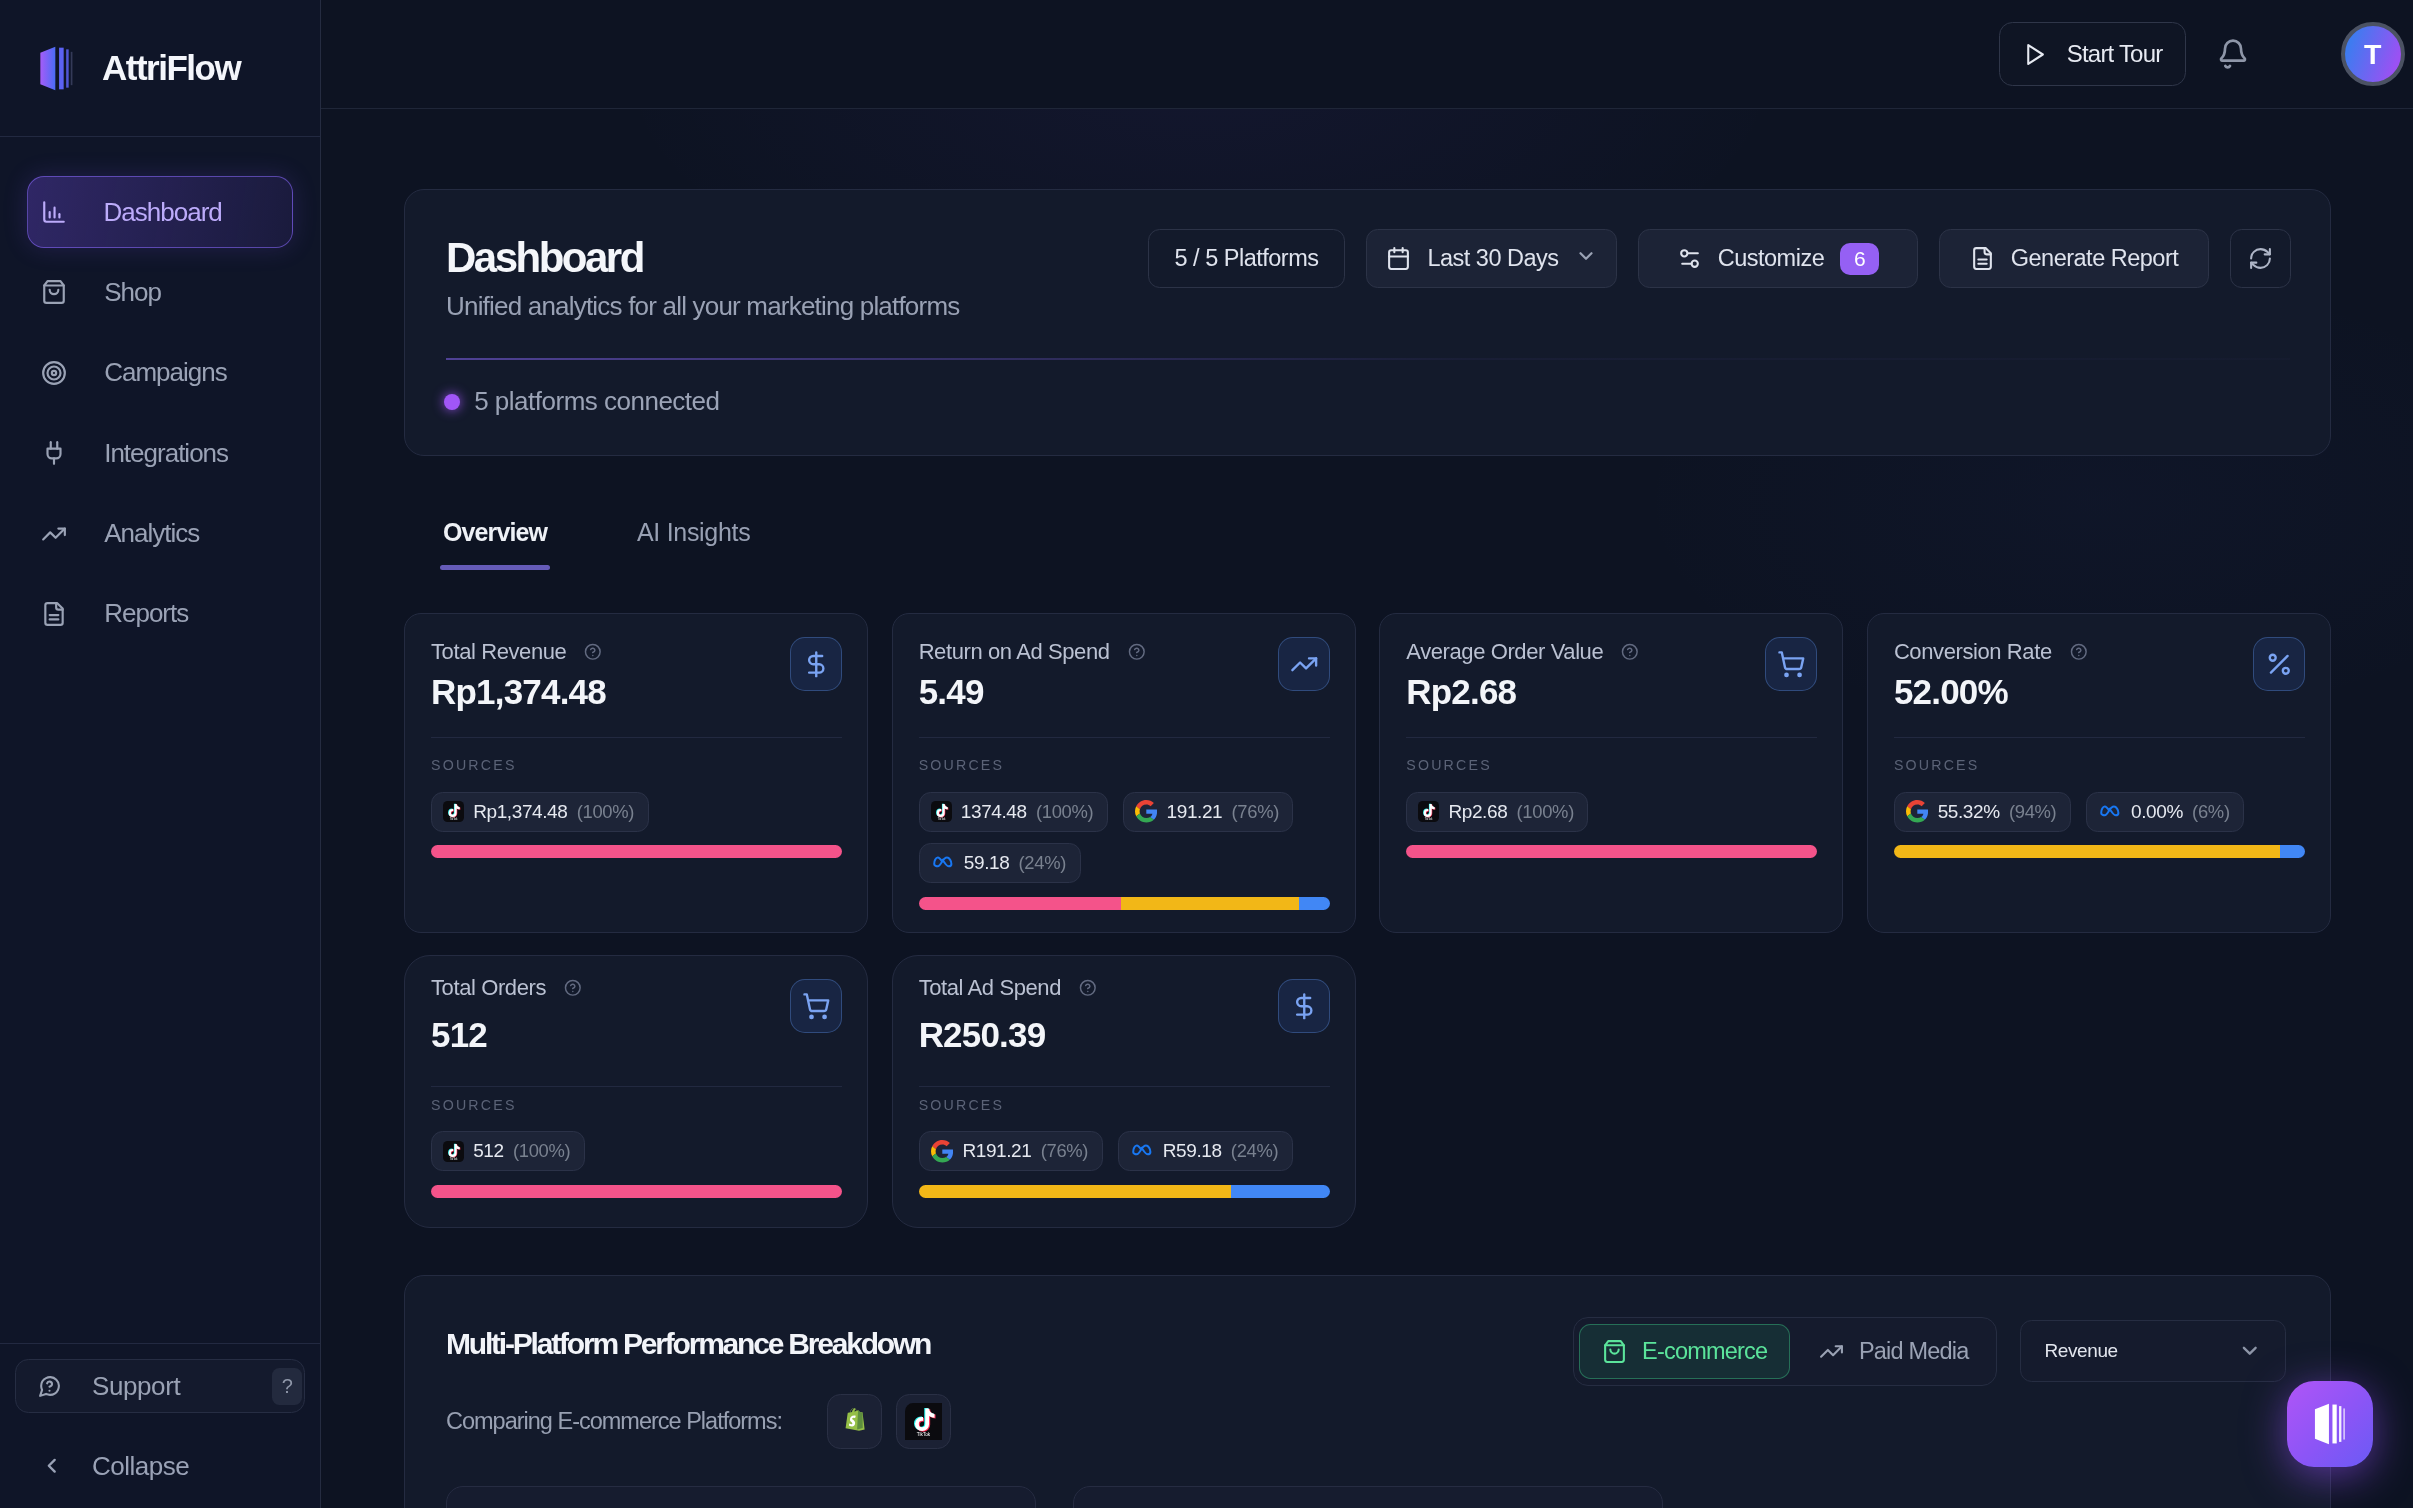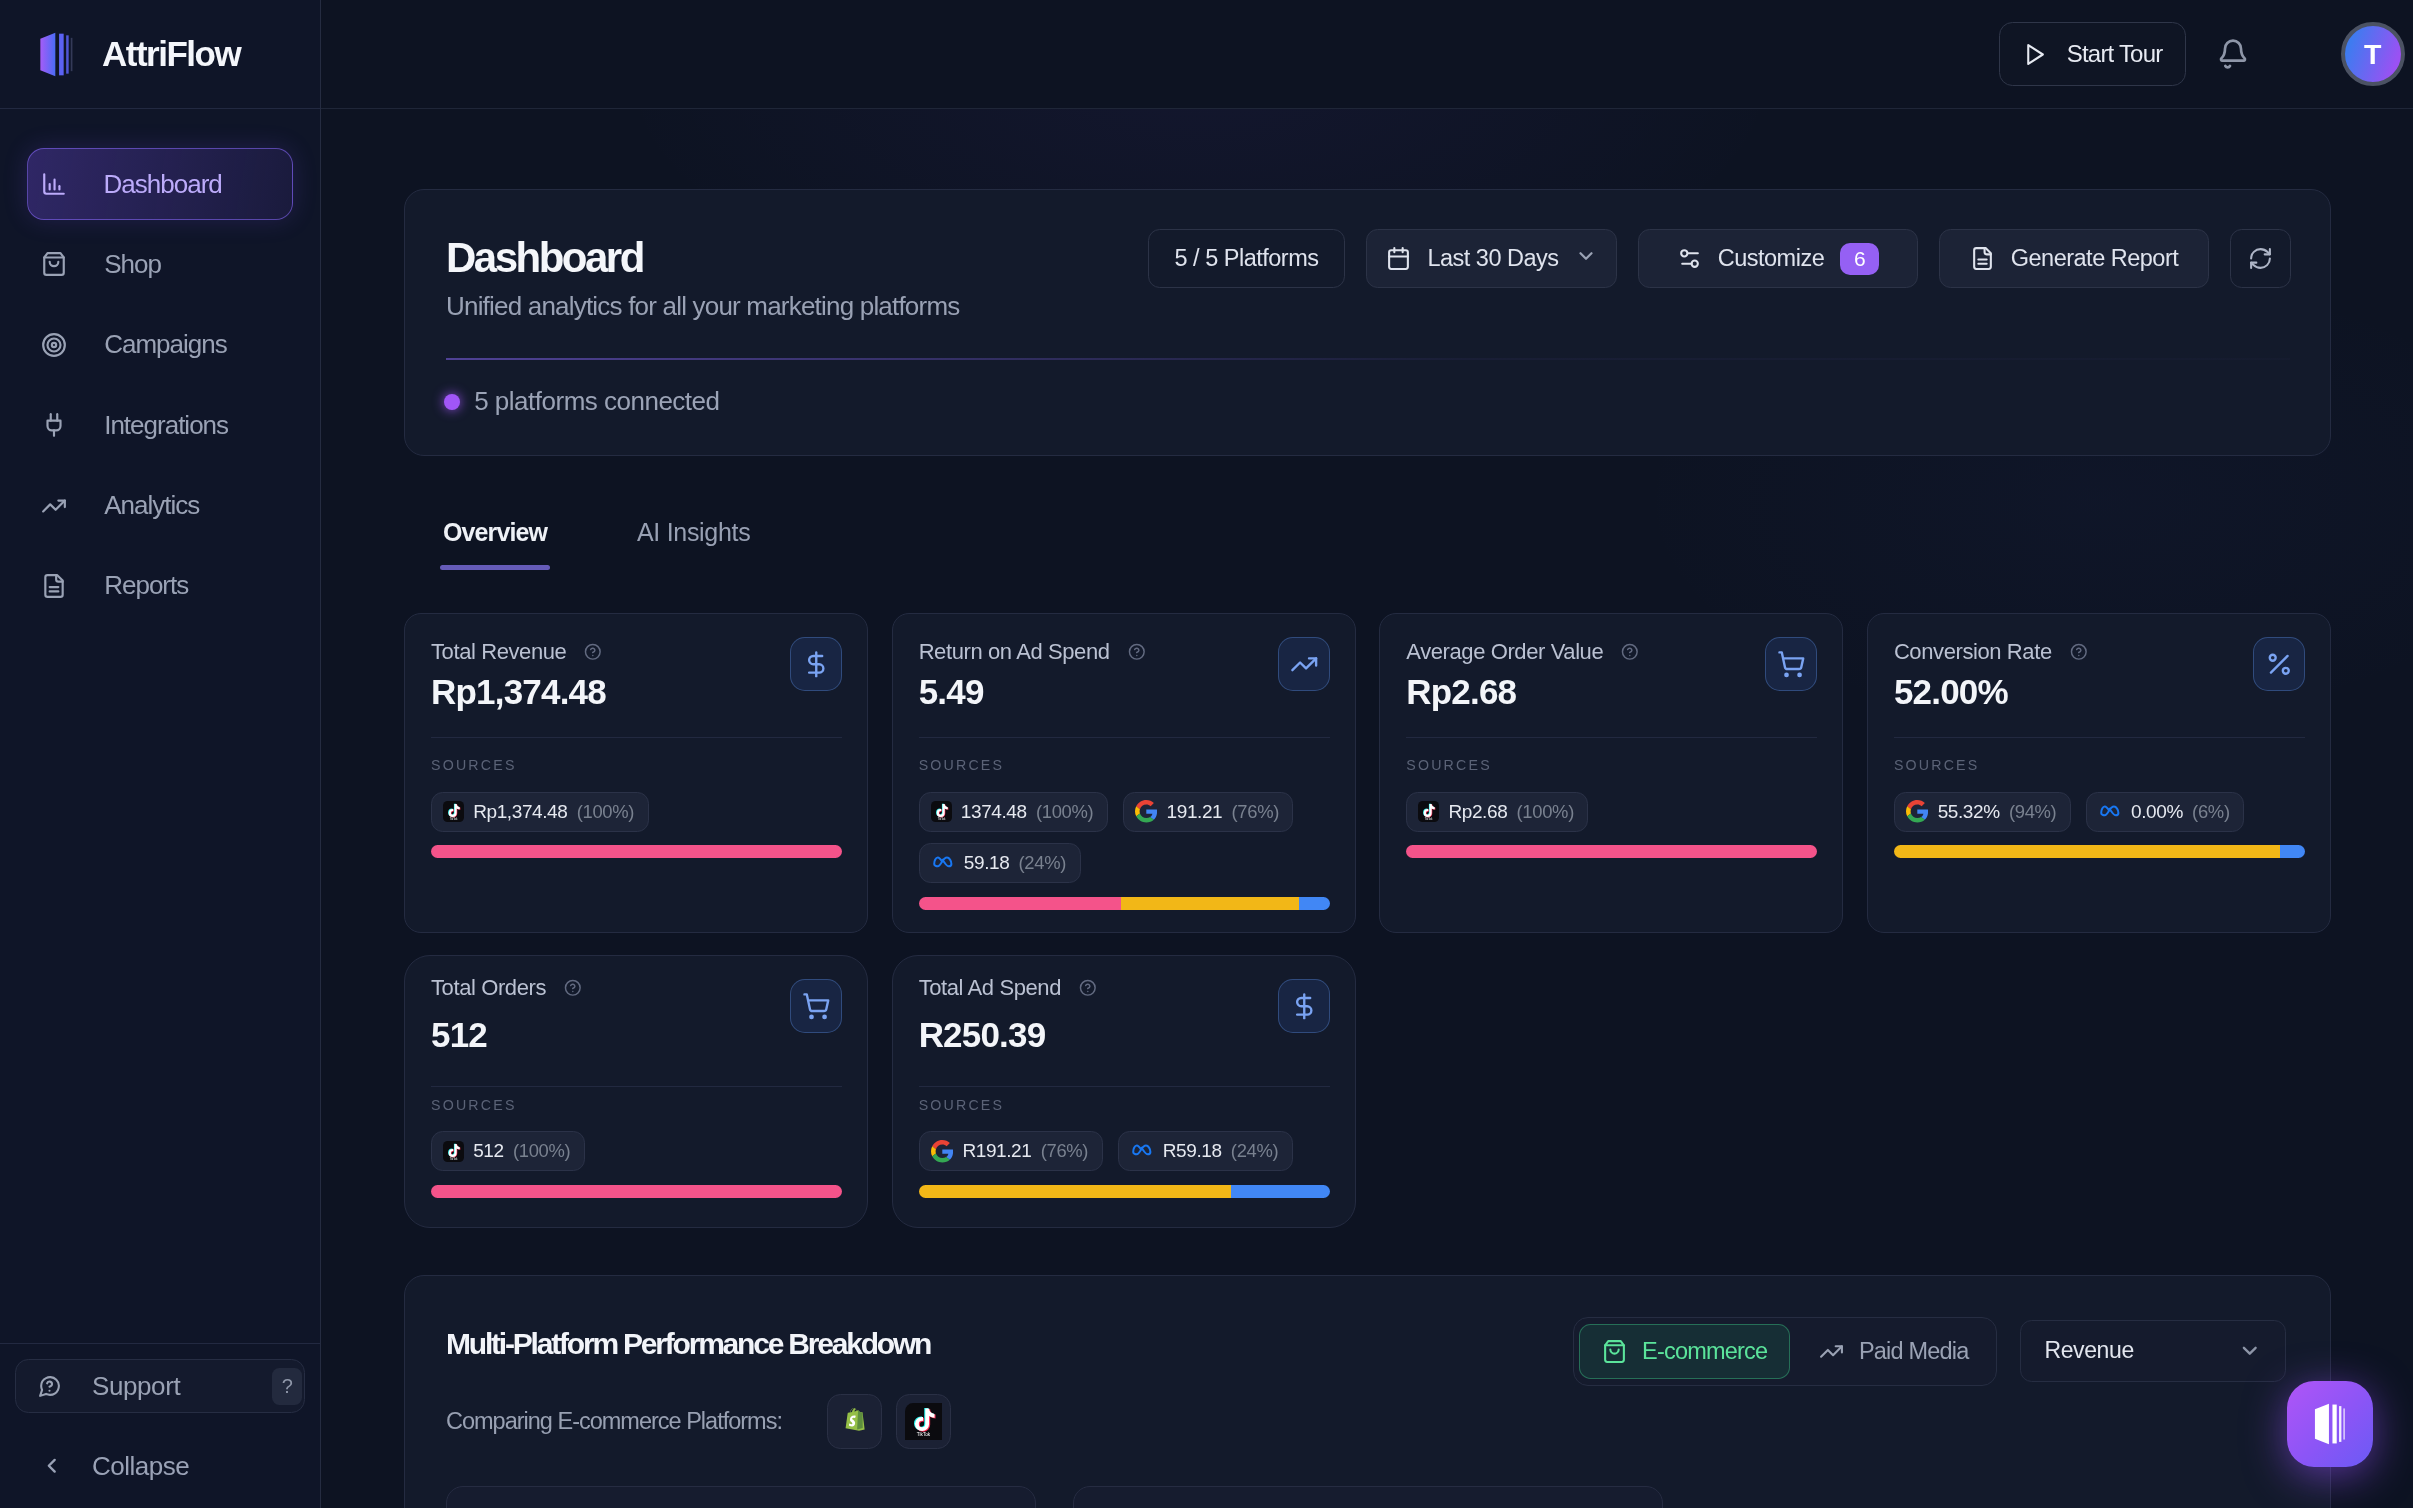--- a/index.html
+++ b/index.html
@@ -17,7 +17,7 @@
   border-right:1.7px solid #252c41;
 }
 .side-logo {
-  height:109px; border-bottom:1.7px solid #222941;
+  height:137px; border-bottom:1.7px solid #222941;
   display:flex; align-items:center; padding-left:40px; gap:28px;
 }
 .side-logo .brand { font-size:35px; font-weight:bold; color:#f4f6fb; letter-spacing:-1.5px; }

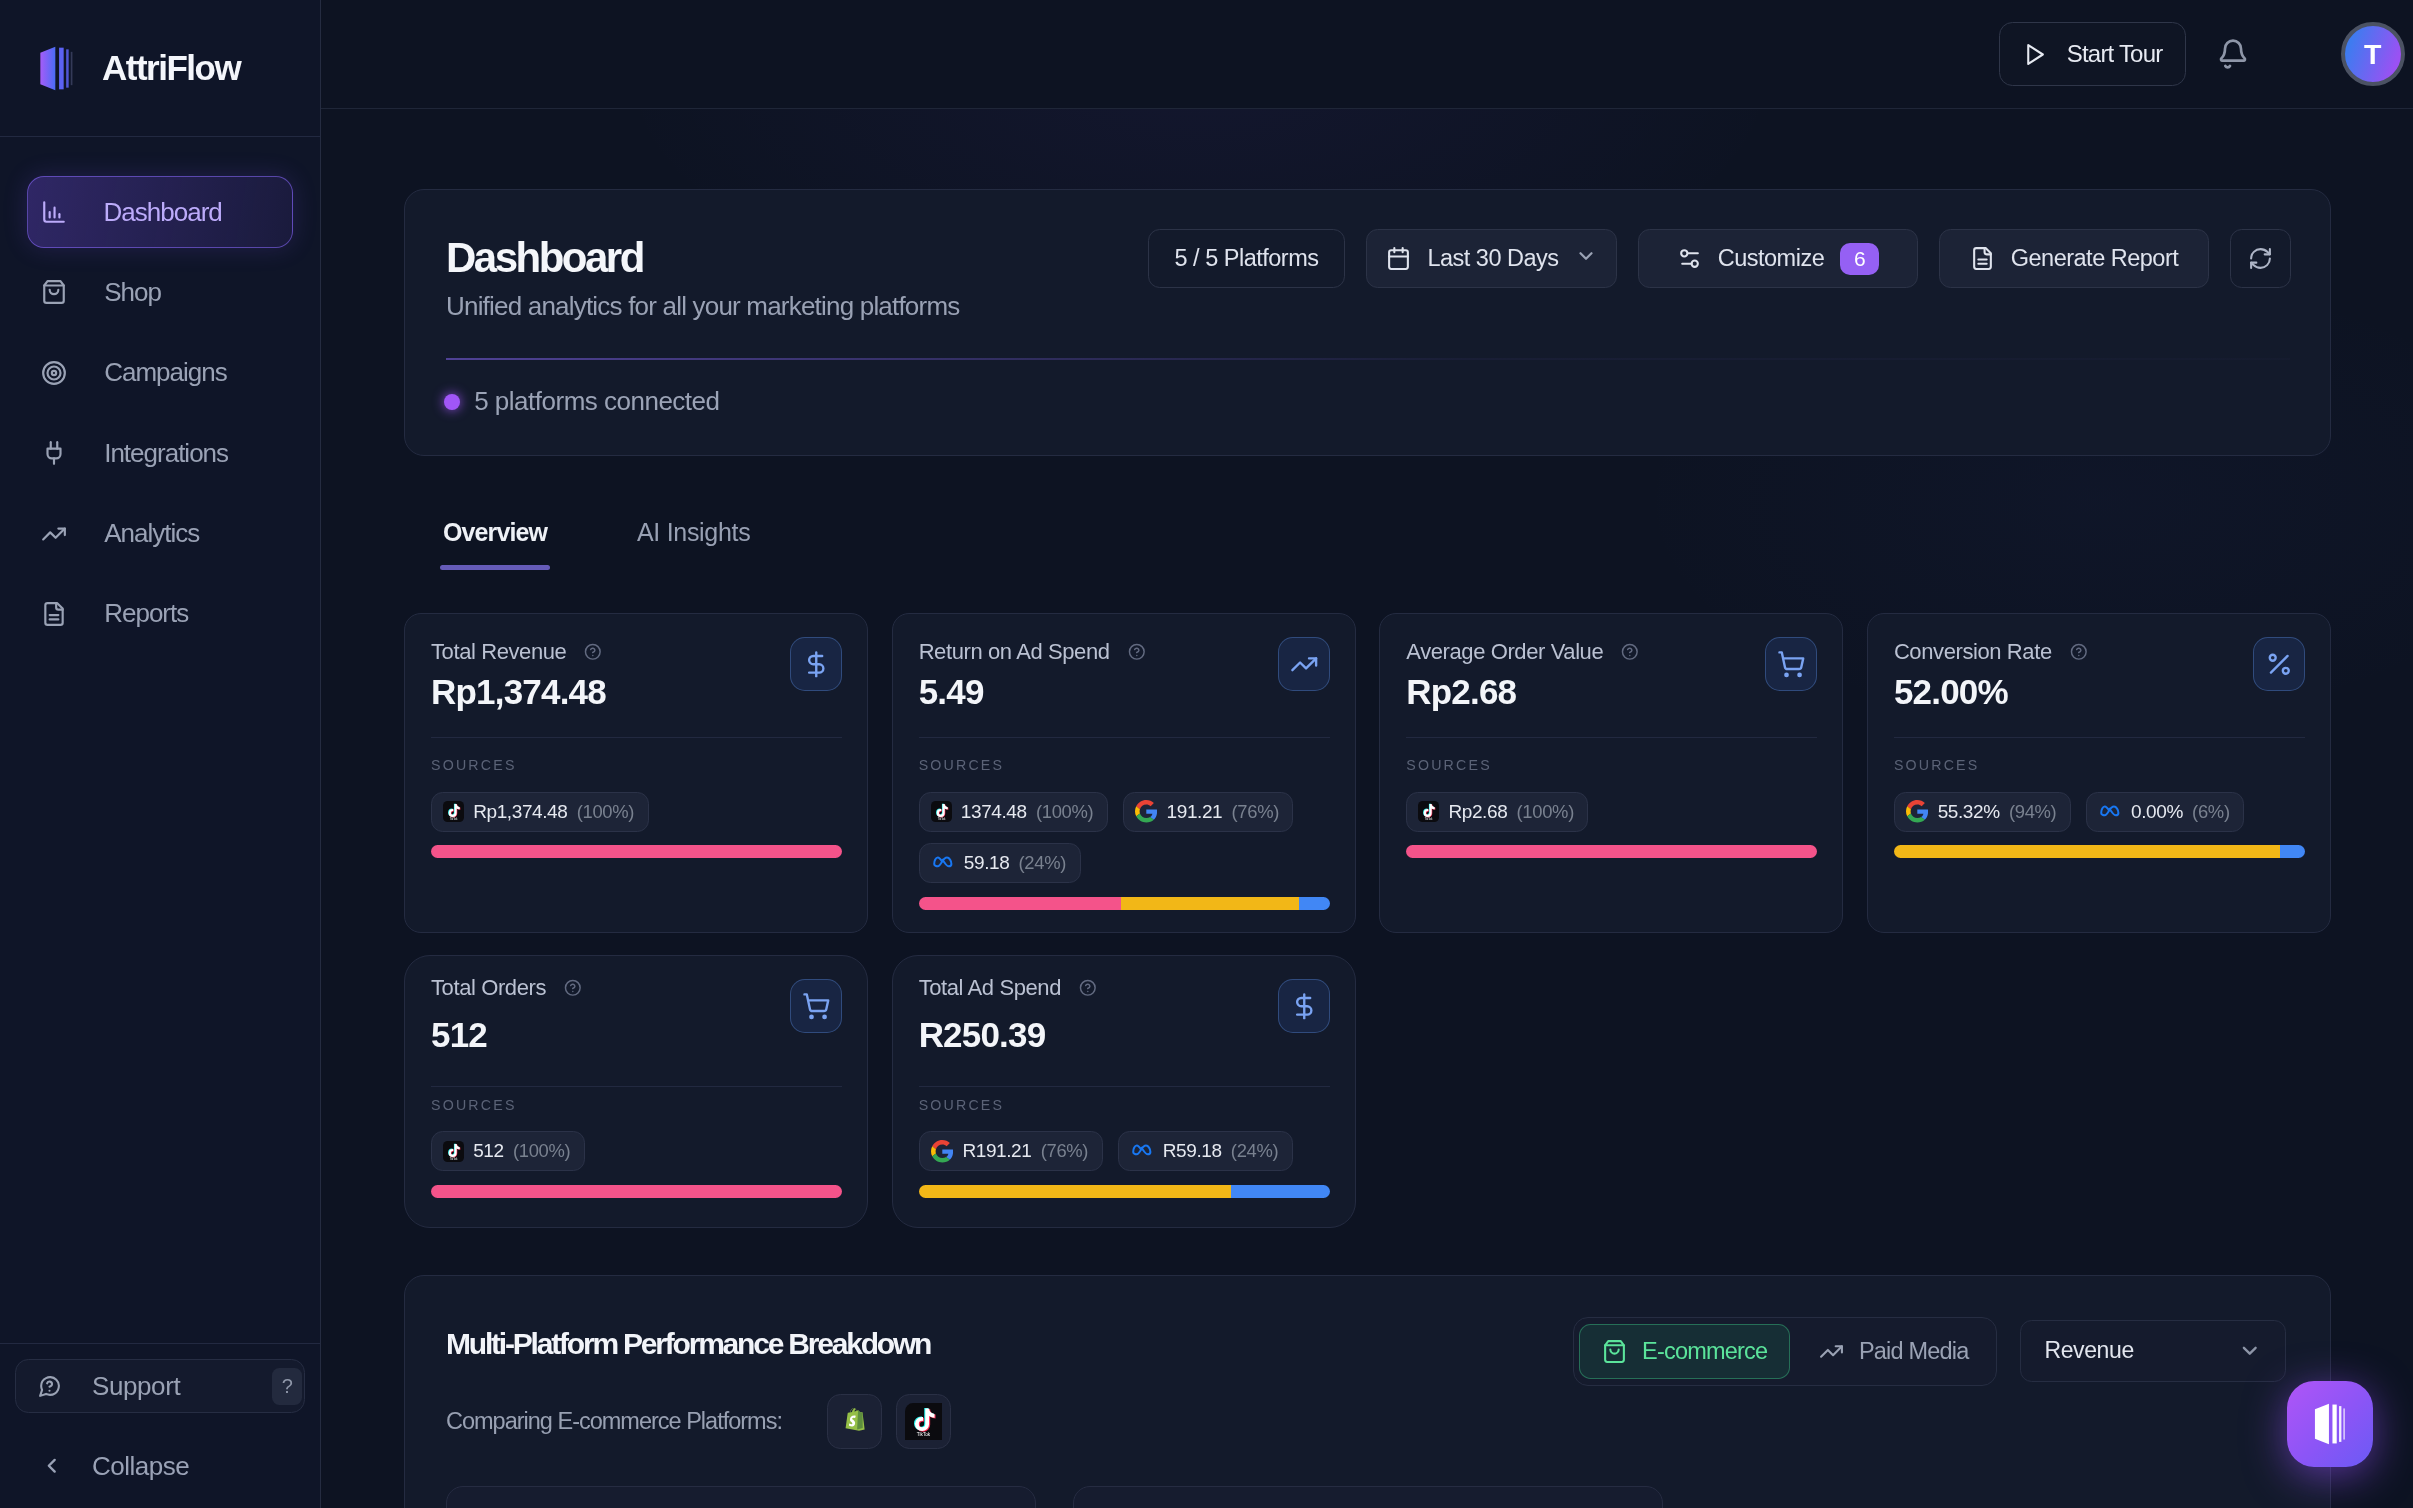--- a/index.html
+++ b/index.html
@@ -170,7 +170,7 @@
 .rev-select {
   width:266px; height:62px; margin-top:3.4px; border-radius:11.7px; background:#151b2d; border:1.7px solid #262d42;
   display:flex; align-items:center; justify-content:space-between; padding:0 23.5px;
-  font-size:23px; color:#e2e6ee; letter-spacing:-0.4px;
+  font-size:19px; color:#e2e6ee; letter-spacing:-0.4px;
 }
 .rev-select svg { width:23.5px; height:23.5px; color:#8d95a7; }
 .comparing { margin-top:32px; display:flex; align-items:center; gap:13.4px; }

